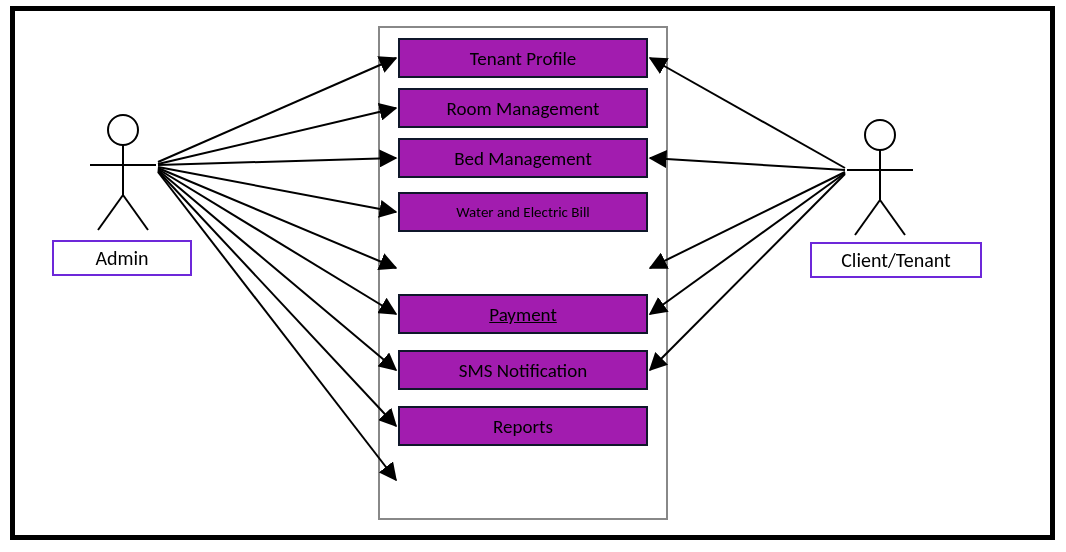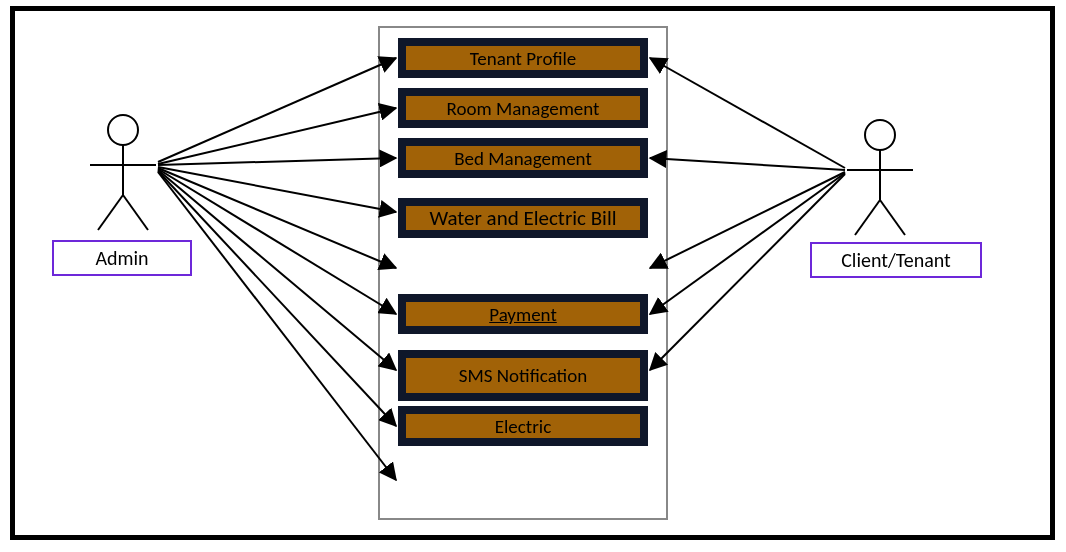--- a/index.html
+++ b/index.html
@@ -42,8 +42,8 @@
   }
   .usecase{
     position:absolute;
-    border:8px solid #0f172a;
-    background:#a16207;
+    border:2px solid #0f172a;
+    background:#a21caf;
     text-align:center;
     font-size:19px;
     box-sizing:border-box;

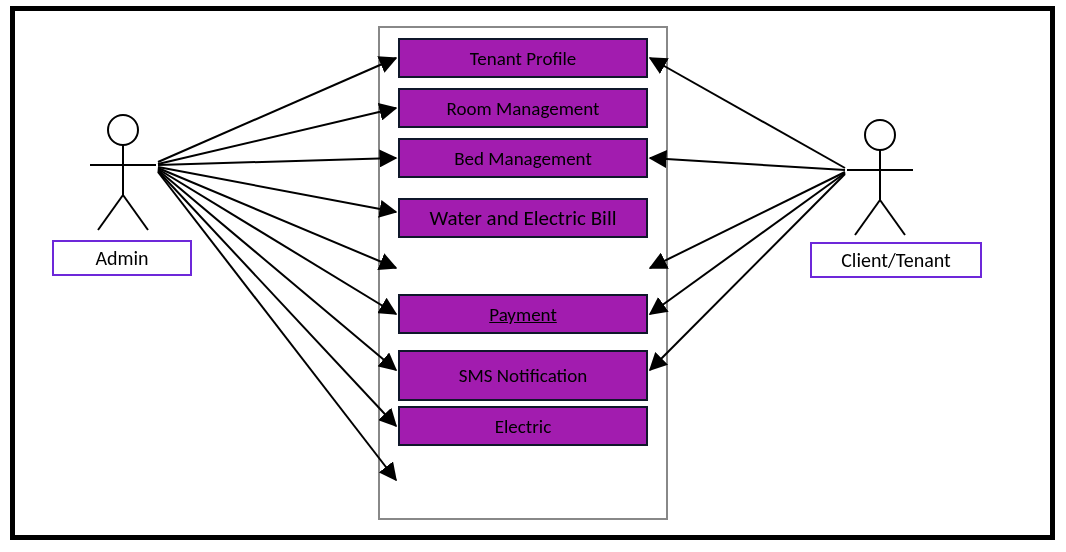--- a/index.html
+++ b/index.html
@@ -51,7 +51,7 @@
     align-items:center;
     justify-content:center;
   }
-  .usecase.small{font-size:21px;margin-top:6px;}
+  .usecase.small{font-size:15px;}
 
   svg.arrows{
     position:absolute;

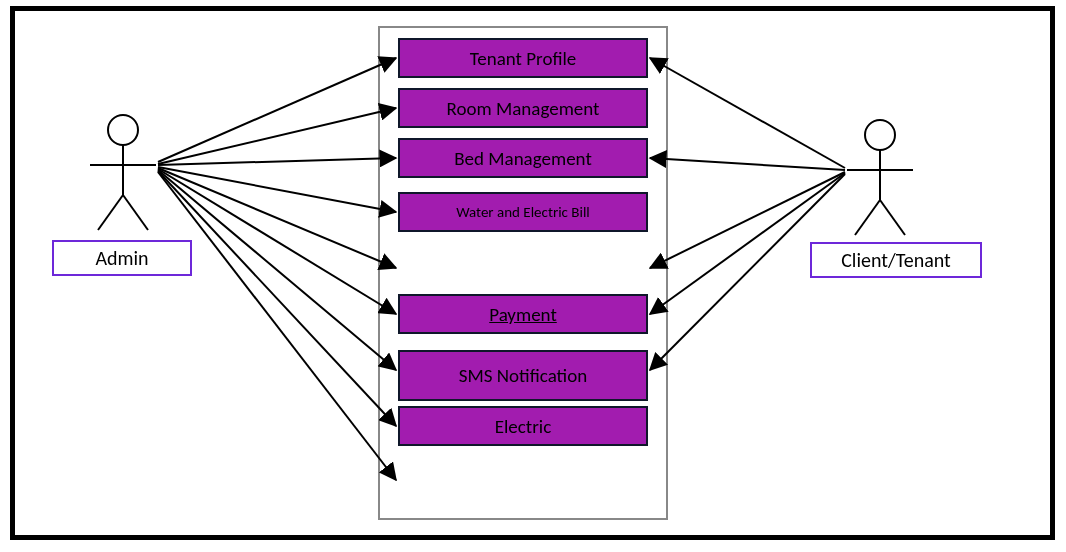--- a/index.html
+++ b/index.html
@@ -96,7 +96,7 @@
   <div class="usecase" style="left:398px; top:138px; width:250px; height:40px;">Bed Management</div>
   <div class="usecase small" style="left:398px; top:192px; width:250px; height:40px;">Water and Electric Bill</div>
   <div class="usecase" style="left:398px; top:294px; width:250px; height:40px;text-decoration:underline;">Payment</div>
-  <div class="usecase" style="left:398px; top:350px; width:250px; height:51px;">SMS Notification</div>
+  <div class="usecase" style="left:398px; top:350px; width:250px; height:40px;">SMS Notification</div>
   <div class="usecase" style="left:398px; top:406px; width:250px; height:40px;">Electric</div>
 
   <svg class="arrows">

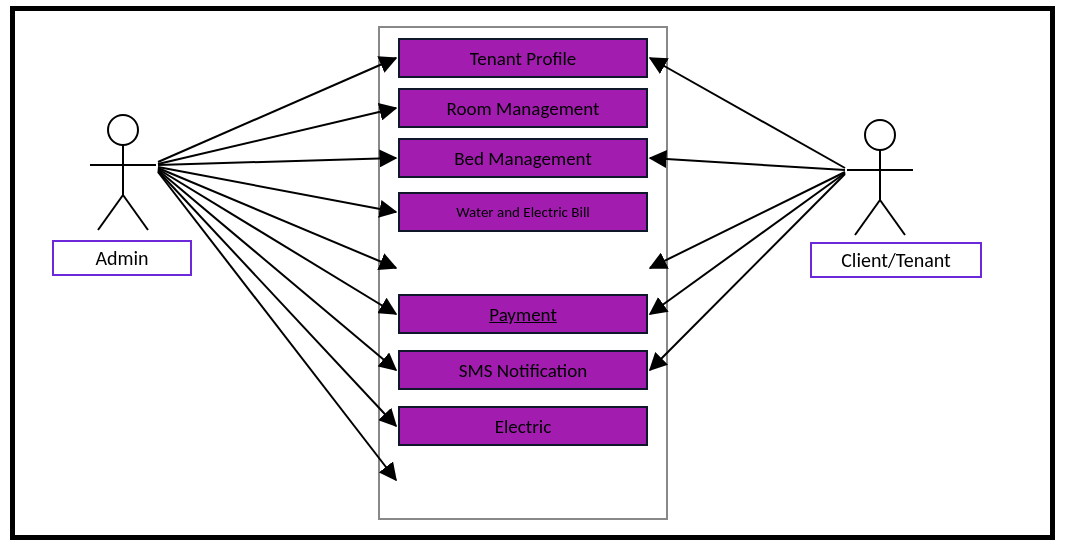--- a/index.html
+++ b/index.html
@@ -97,7 +97,7 @@
   <div class="usecase small" style="left:398px; top:192px; width:250px; height:40px;">Water and Electric Bill</div>
   <div class="usecase" style="left:398px; top:294px; width:250px; height:40px;text-decoration:underline;">Payment</div>
   <div class="usecase" style="left:398px; top:350px; width:250px; height:40px;">SMS Notification</div>
-  <div class="usecase" style="left:398px; top:406px; width:250px; height:40px;">Electric</div>
+  <div class="usecase" style="left:398px; top:406px; width:250px; height:40px;">Reports</div>
 
   <svg class="arrows">
     <defs>

